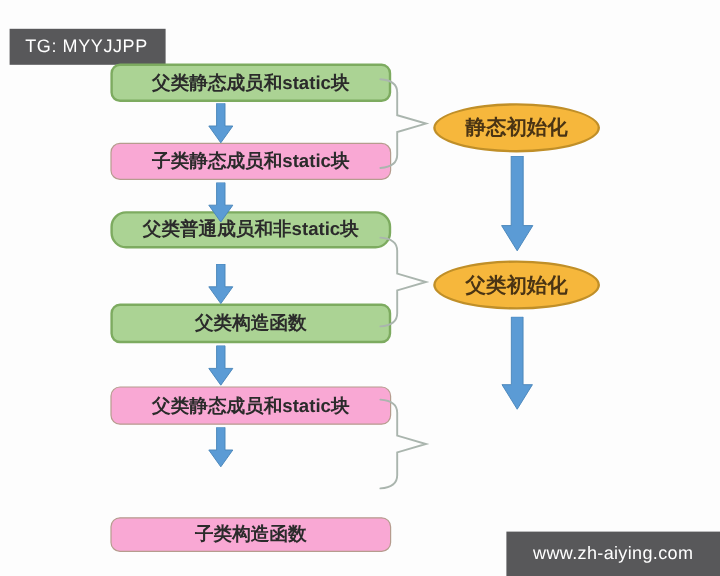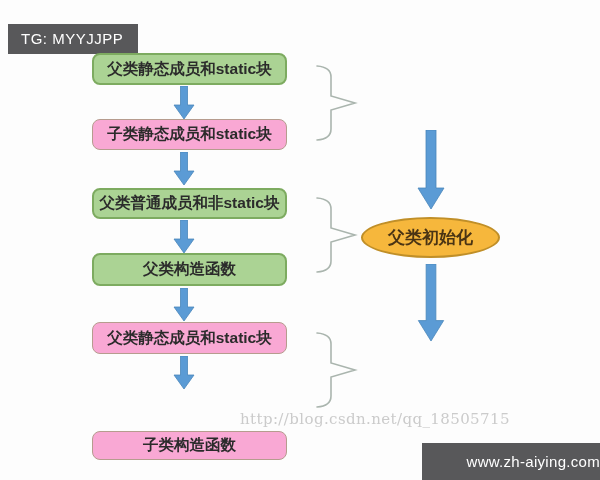--- a/index.html
+++ b/index.html
@@ -21,7 +21,7 @@
   }
 
   .fbox{
-    position:absolute;left:92px;width:195px;height:32px;border-radius:8px;
+    position:absolute;left:92px;width:234px;height:32px;border-radius:8px;
     display:flex;align-items:center;justify-content:center;
     font-size:15.5px;font-weight:600;color:#2b2b2b;box-sizing:border-box;
     white-space:nowrap;

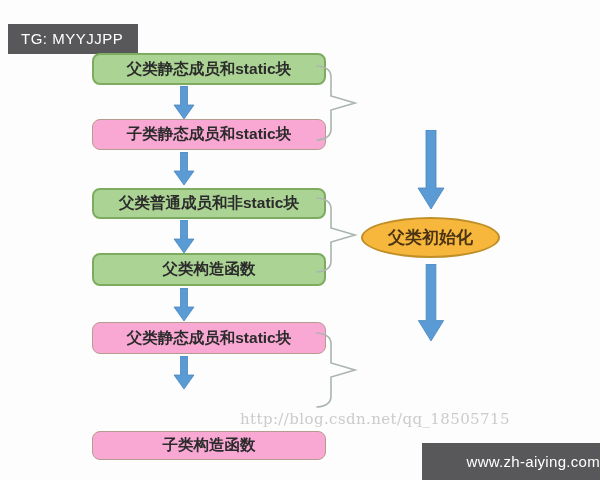--- a/index.html
+++ b/index.html
@@ -101,6 +101,7 @@
     <path d="M4,3 Q18,4 18,14 L18,33 L42,40 L18,47 L18,66 Q18,76 4,77" fill="none" stroke="#aab5ae" stroke-width="1.6" stroke-linecap="round"></path>
   </svg>
 
+  <div class="ellipse e1">静态初始化</div>
   <div class="ellipse e2">父类初始化</div>
 
   <svg class="barrow ba1" viewBox="0 0 30 80">

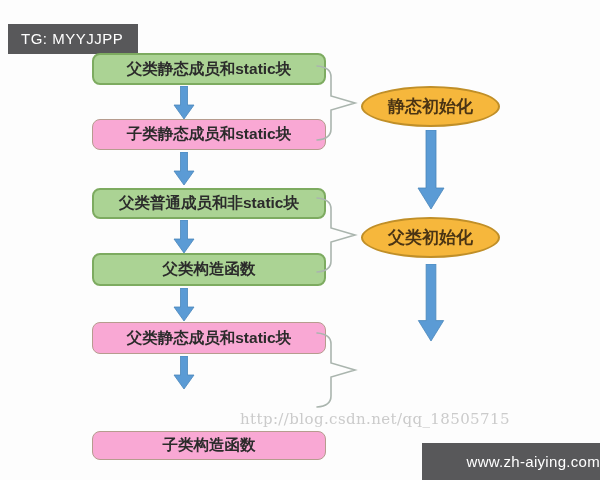--- a/index.html
+++ b/index.html
@@ -30,7 +30,7 @@
   .fbox.peach{background:#f9a8d4;border:1.5px solid #b69c8e;}
   .b1{top:53px;}
   .b2{top:119px;height:31px;}
-  .b3{top:188px;height:31px;}
+  .b3{top:176px;height:31px;border-radius:13px;}
   .b4{top:253px;height:33px;}
   .b5{top:322px;height:32px;}
   .b6{top:392px;height:29px;margin-top:39px;}

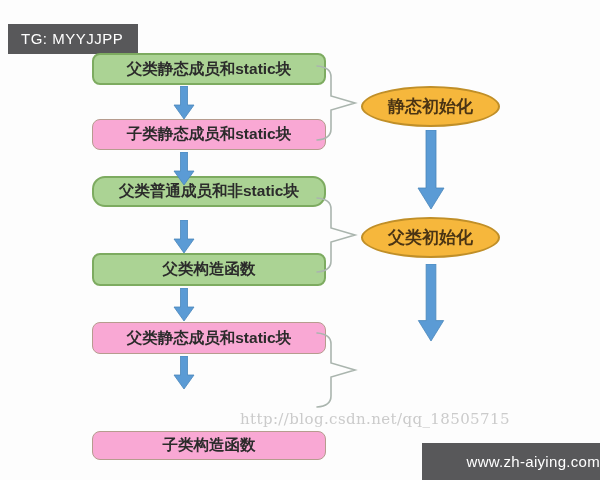--- a/index.html
+++ b/index.html
@@ -111,7 +111,6 @@
     <polygon points="10,0 20,0 20,58 28,58 15,79 2,58 10,58" fill="#5b9bd5" stroke="#4a86ba" stroke-width="0.8"></polygon>
   </svg>
 
-  <div class="watermark">http://blog.csdn.net/qq_18505715</div>
 
   <div class="banner-bottom">www.zh-aiying.com</div>
 

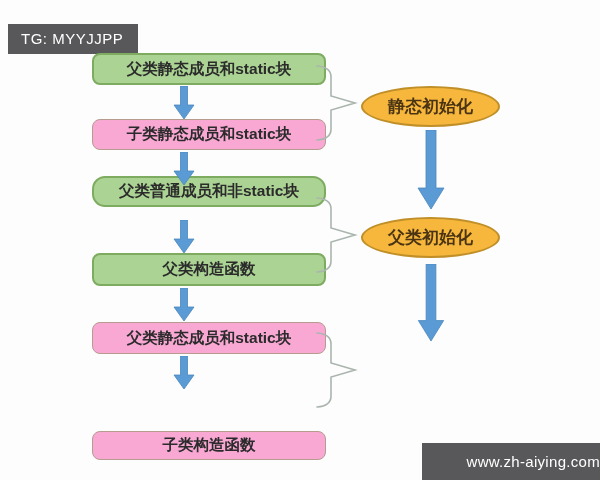--- a/index.html
+++ b/index.html
@@ -17,7 +17,7 @@
   .banner-bottom{
     position:absolute;right:0;bottom:0;width:178px;height:37px;
     background:#58585a;color:#ffffff;font-size:15px;line-height:37px;
-    text-align:right;letter-spacing:.3px;
+    text-align:center;letter-spacing:.3px;
   }
 
   .fbox{

